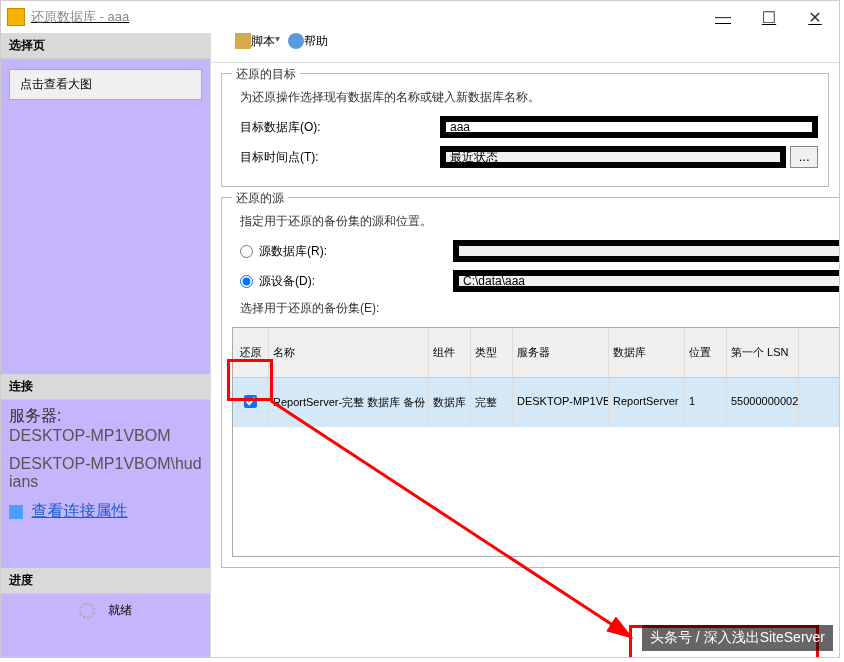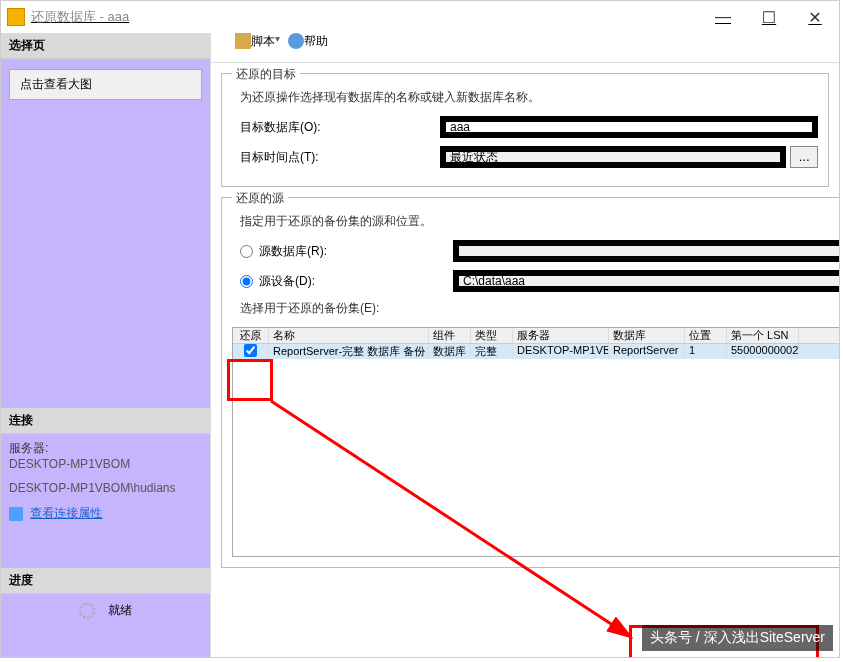--- a/index.html
+++ b/index.html
@@ -43,7 +43,7 @@
     .radio-row .lbl { width: 194px; }
     .grid-wrap { margin-top: 6px; border: 1px solid #aaa; height: 230px; display: flex; flex-direction: column; }
     .grid-head { display: flex; background: #f0f0f0; border-bottom: 1px solid #ccc; }
-    .grid-head .gh, .grid-row .gc { padding: 0 4px; border-right: 1px solid #ddd; font-size: 11px; overflow: hidden; white-space: nowrap; }
+    .grid-head .gh, .grid-row .gc { padding: 17px 4px; border-right: 1px solid #ddd; font-size: 11px; overflow: hidden; white-space: nowrap; }
     .grid-row { display: flex; background: #d4e8f8; }
     .grid-row .gc.chk { text-align: center; }
     .gh.c0, .gc.c0 { width: 36px; text-align: center; }

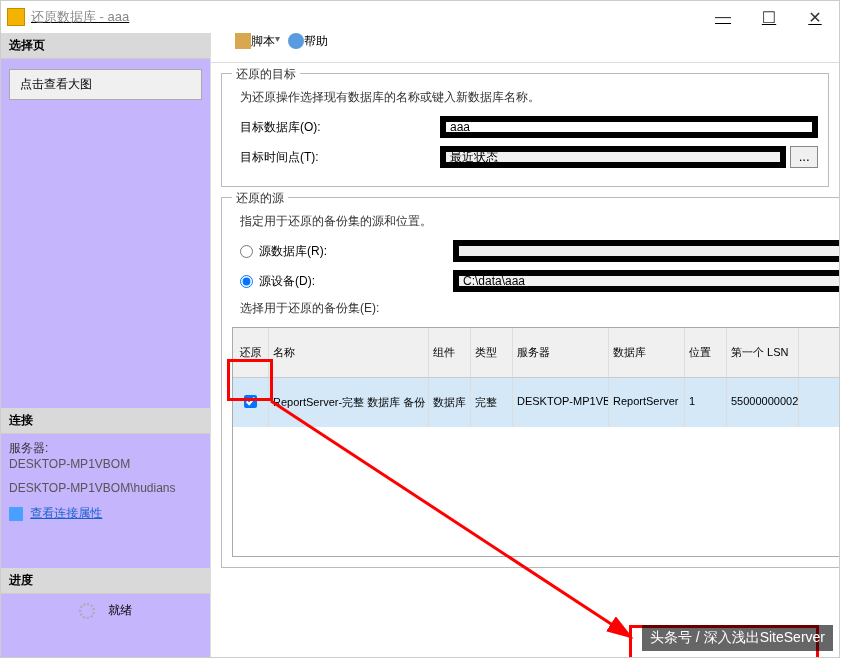--- a/index.html
+++ b/index.html
@@ -15,7 +15,7 @@
     .side-head { background: #d9d9d9; padding: 4px 8px; font-weight: bold; border-bottom: 1px solid #ccc; }
     .side-spacer { flex: 1; }
     .bigimg-btn { background: #f0f0f0; border: 1px solid #aaa; margin: 10px 8px; padding: 6px 10px; text-align: left; font-size: 12px; }
-    .conn-section { padding: 6px 8px; font-size: 12px; }
+    .conn-section { padding: 6px 8px; font-size: 16px; }
     .conn-section .lbl { color: #333; }
     .conn-section .val { color: #555; margin-bottom: 10px; word-break: break-all; }
     .conn-link { color: #1a60cc; text-decoration: underline; }

